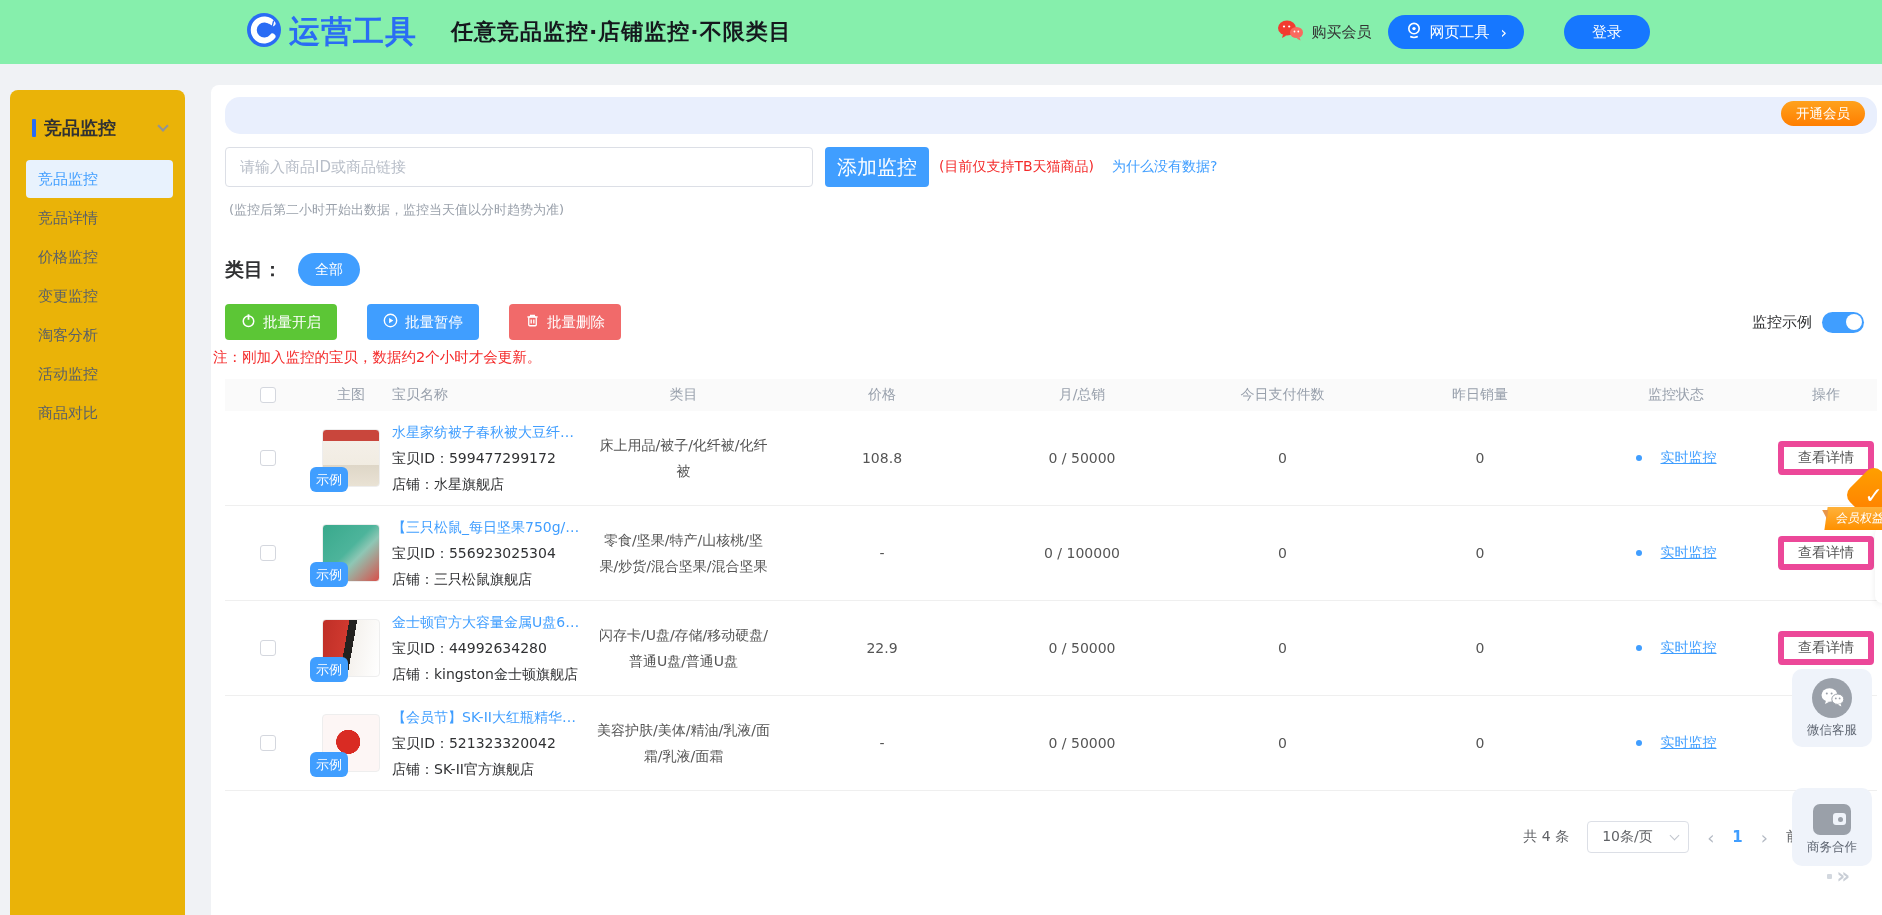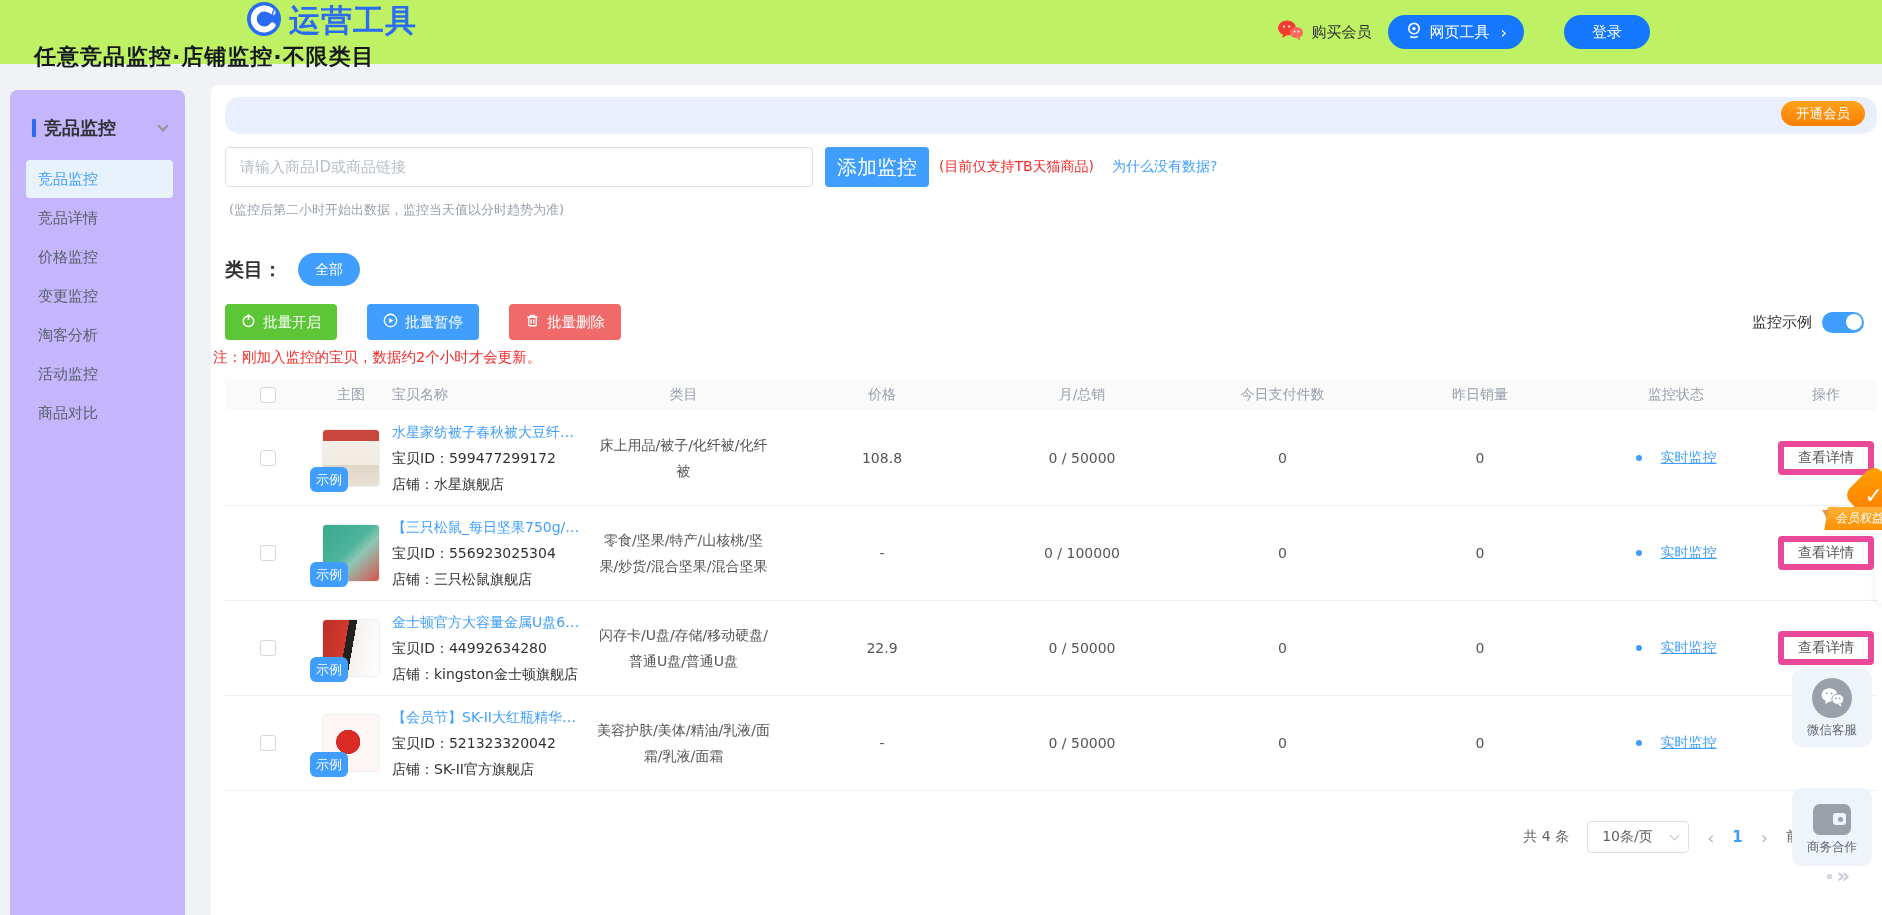--- a/index.html
+++ b/index.html
@@ -8,7 +8,7 @@
   [data-interactable="true"] { cursor:pointer; }
 
   
-  .header { position:absolute; left:0; top:0; width:100%; height:64px; background:#bef264; display:flex; z-index:2;flex-direction:column; }
+  .header { position:absolute; left:0; top:0; width:100%; height:64px; background:#86efac; display:flex; align-items:center; z-index:2; }
   .logo-wrap { display:flex; align-items:center; margin-left:246px; }
   .logo-text { font-size:31px; font-weight:bold; color:#2a6cf4; letter-spacing:1px; margin-left:7px; }
   .tagline { font-size:22px; font-weight:bold; color:#15181d; margin-left:34px; letter-spacing:1px; }

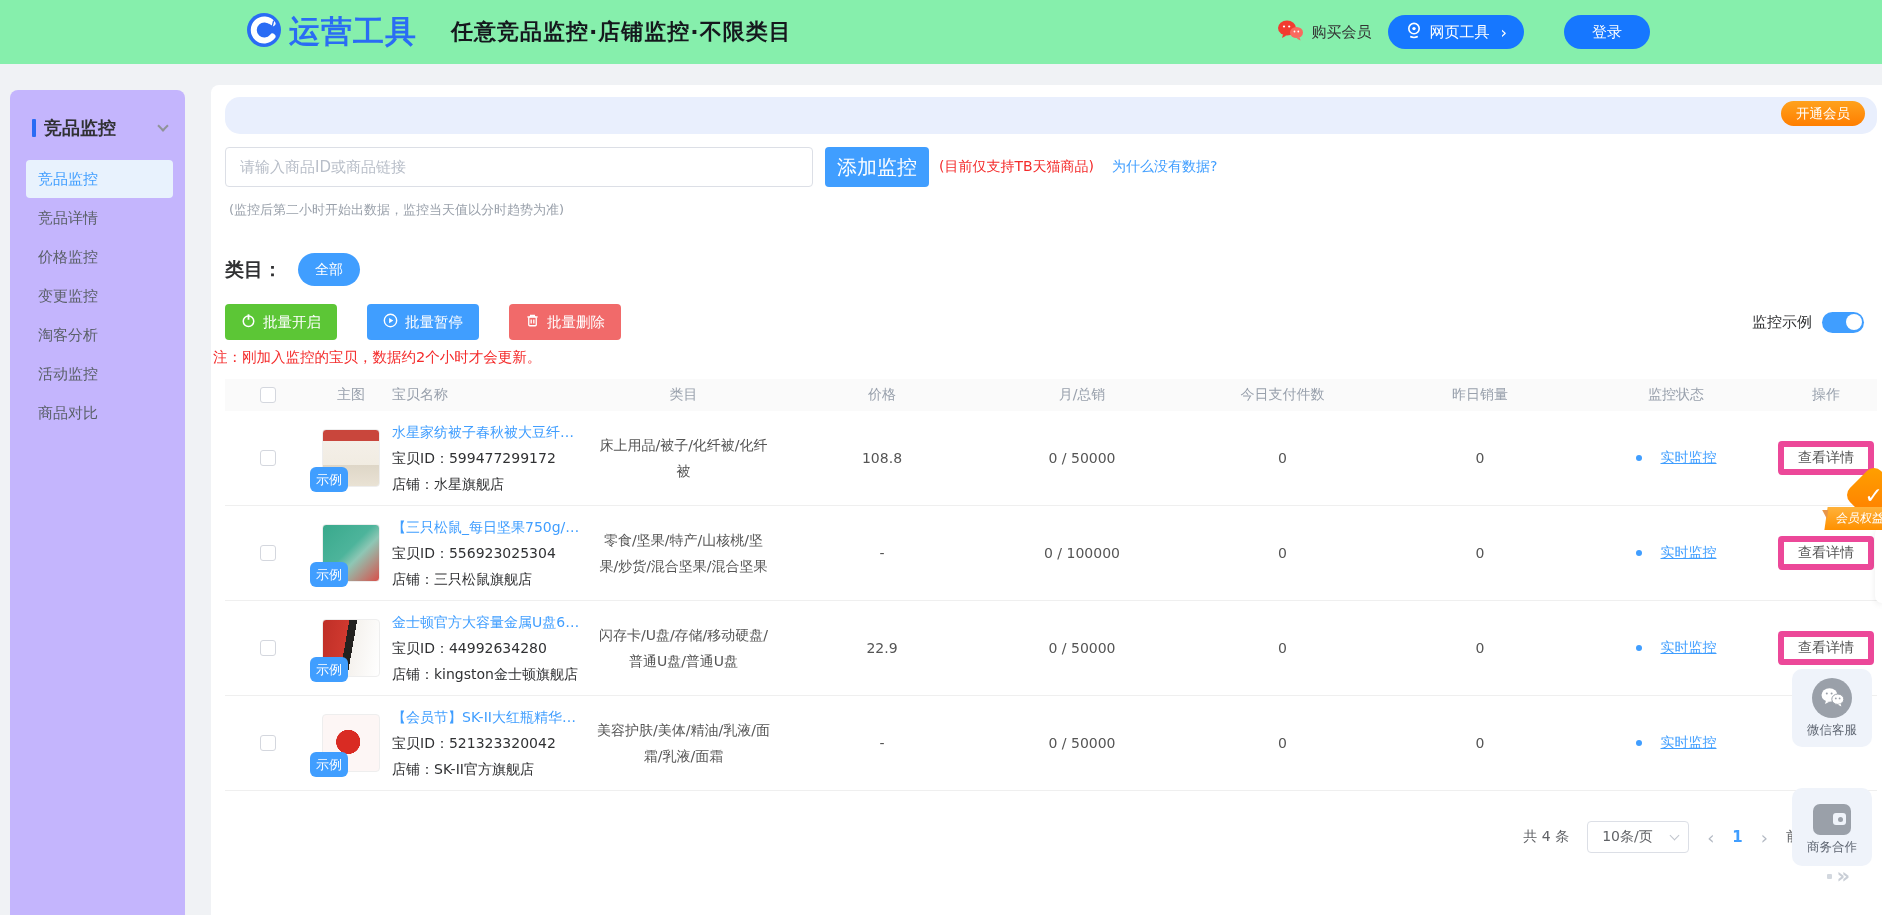--- a/index.html
+++ b/index.html
@@ -21,7 +21,7 @@
   .pill-login { height:34px; width:86px; margin-left:40px; font-size:15px; }
 
   
-  .sidebar { position:absolute; left:10px; top:90px; width:175px; bottom:0; background:#c4b5fd; border-radius:8px 8px 0 0; z-index:1; }
+  .sidebar { position:absolute; left:10px; top:90px; width:175px; bottom:0; background:#eab308; border-radius:8px 8px 0 0; z-index:1; }
   .side-group { display:flex; align-items:center; padding:26px 18px 20px 22px; }
   .accent { width:4px; height:18px; background:#2a6cf4; margin-right:8px; border-radius:1px; }
   .group-title { font-size:18px; font-weight:bold; color:#303133; flex:1; }

